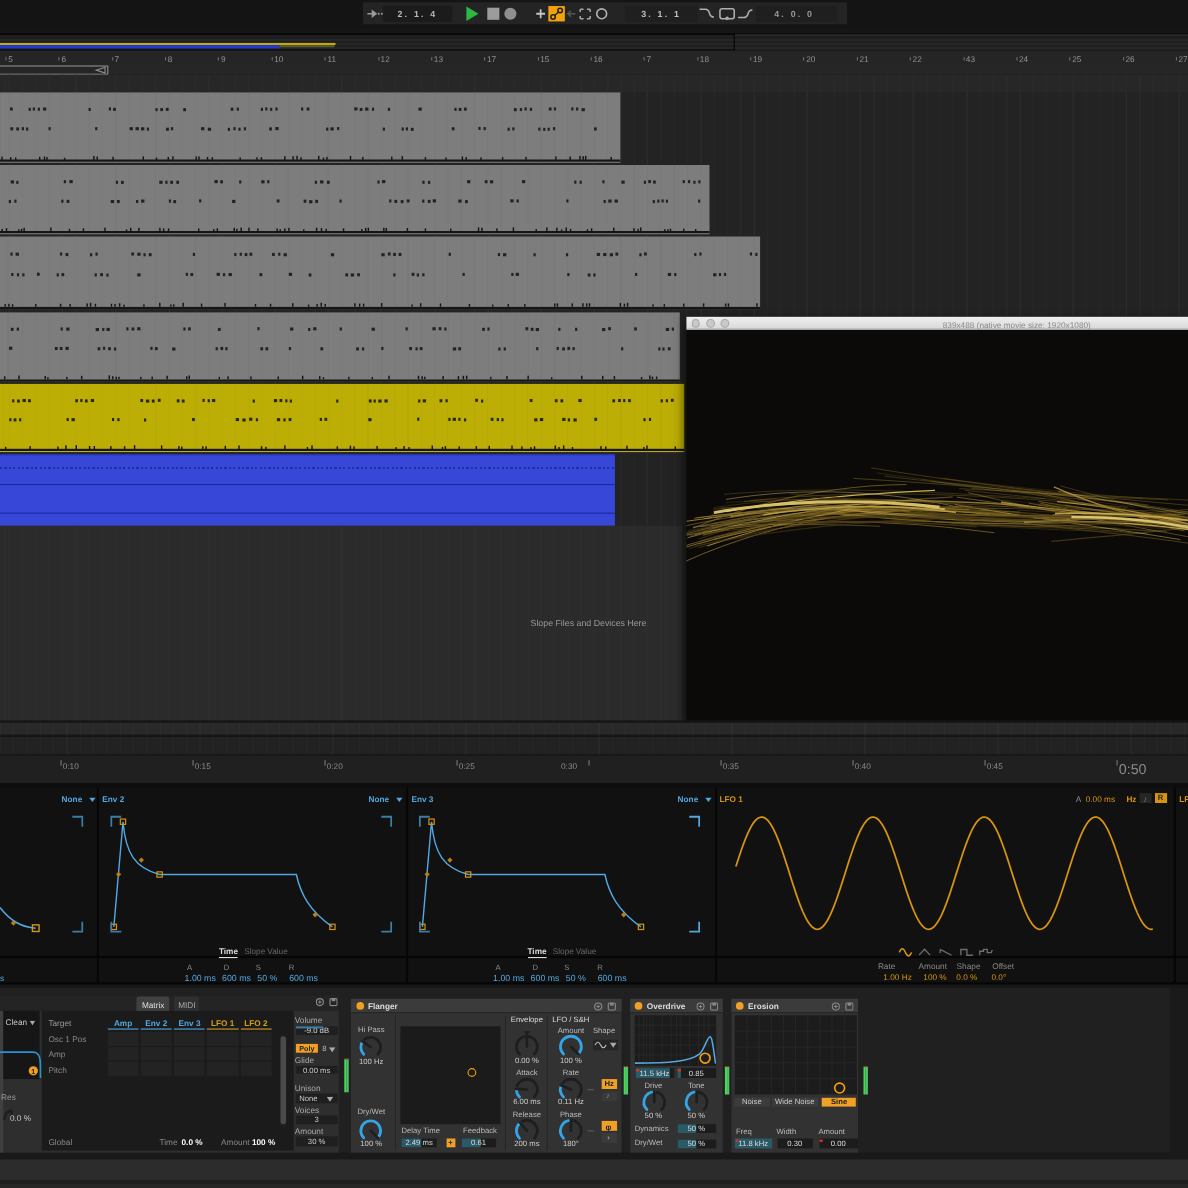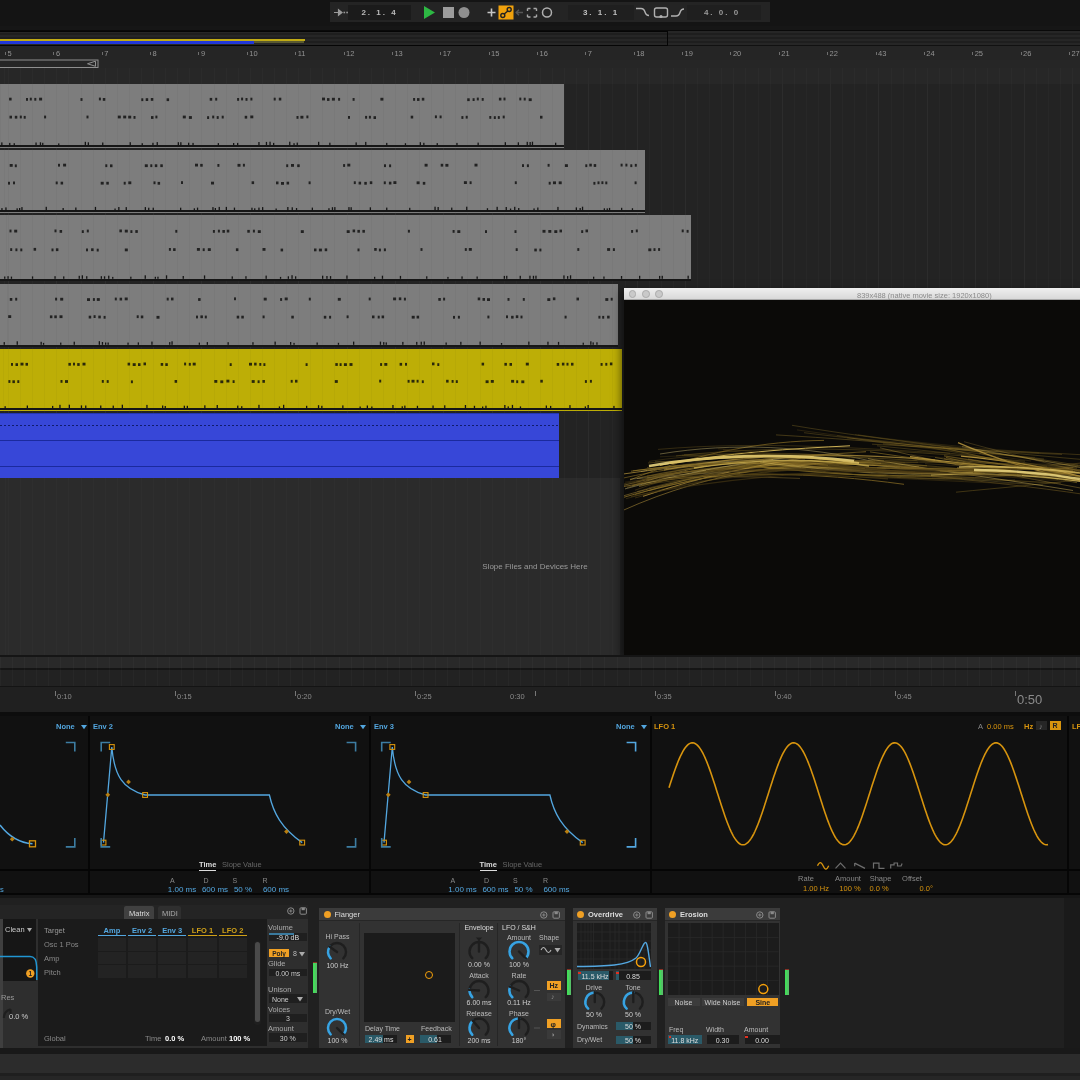--- a/index.html
+++ b/index.html
@@ -997,7 +997,7 @@
 <div class="t" style="left:791px;top:884px;width:50px;text-align:center;font-size:7.5px;color:#d7940e">1.00 Hz</div>
 <div class="t" style="left:825px;top:884px;width:50px;text-align:center;font-size:7.5px;color:#d7940e">100 %</div>
 <div class="t" style="left:854px;top:884px;width:50px;text-align:center;font-size:7.5px;color:#d7940e">0.0 %</div>
-<div class="t" style="left:883px;top:884px;width:50px;text-align:right;font-size:7.5px;color:#d7940e">0.0°</div>
+<div class="t" style="left:883px;top:884px;width:50px;text-align:center;font-size:7.5px;color:#d7940e">0.0°</div>
 <div class="t" style="left:978px;top:721.5px;font-size:7.5px;color:#888">A</div>
 <div class="t" style="left:987px;top:721.5px;font-size:7.5px;color:#d7940e">0.00 ms</div>
 <div class="t" style="left:1024px;top:721.5px;font-size:7.5px;color:#d7940e;font-weight:bold">Hz</div>

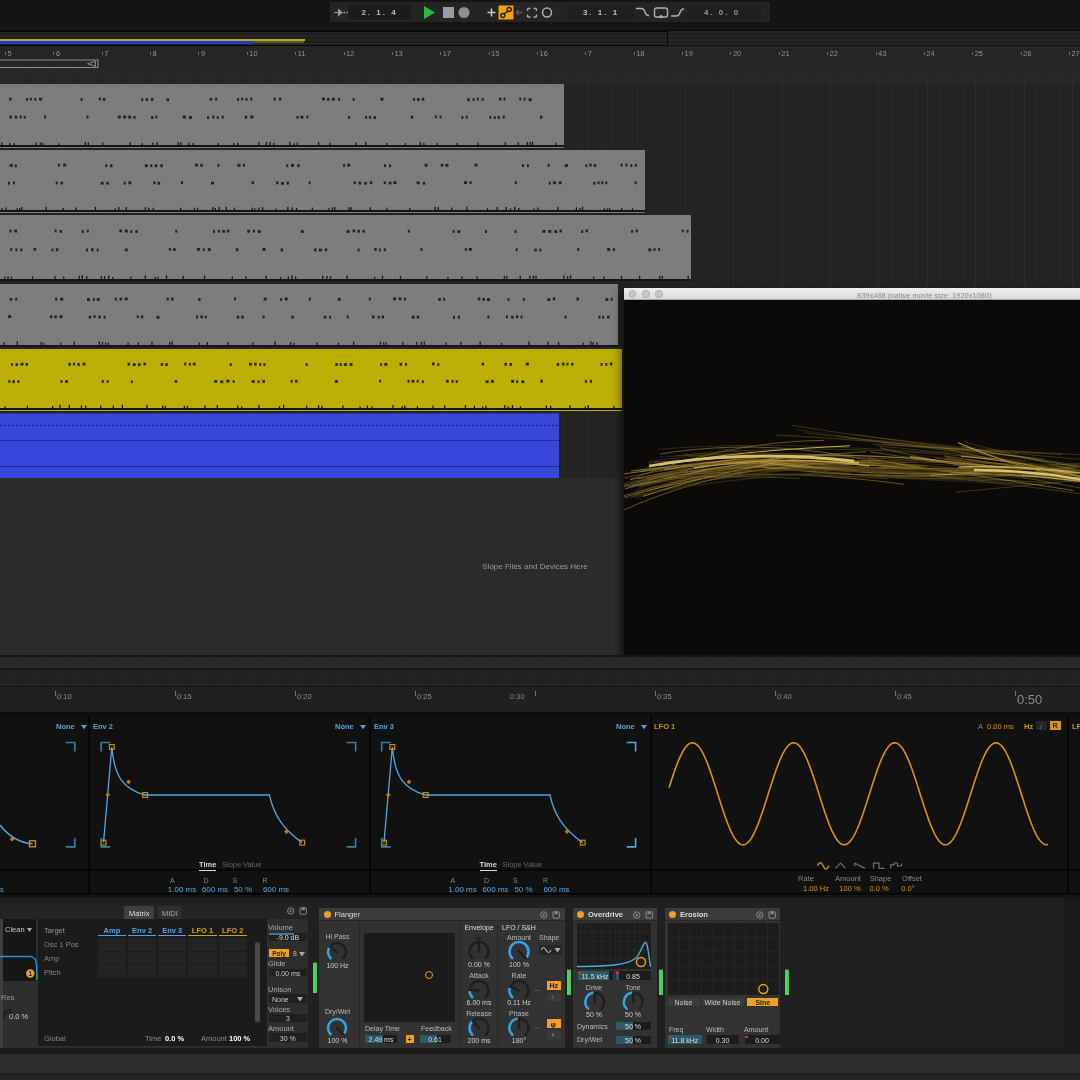--- a/index.html
+++ b/index.html
@@ -1111,7 +1111,7 @@
 <div class="abs" style="left:319px;top:908px;width:246px;height:140px;background:#323232"></div>
 <div class="abs" style="left:319px;top:908px;width:246px;height:12.5px;background:#3b3b3b;border-bottom:1px solid #262626"></div>
 <div class="abs" style="left:323.5px;top:910.5px;width:7px;height:7px;border-radius:50%;background:#f0a024"></div>
-<div class="t" style="left:334.5px;top:910px;font-size:7.5px;color:#ddd;font-weight:normal">Flanger</div>
+<div class="t" style="left:334.5px;top:910px;font-size:7.5px;color:#ddd;font-weight:bold">Flanger</div>
 <svg class="abs" style="left:540px;top:910.5px" width="20" height="8" viewBox="0 0 20 8">
     <circle cx="3.8" cy="4" r="3.2" fill="none" stroke="#8a8a8a" stroke-width="1"></circle>
     <path d="M2.2 4 h3.2 M3.8 2.4 v3.2" stroke="#8a8a8a" stroke-width="0.9"></path>

